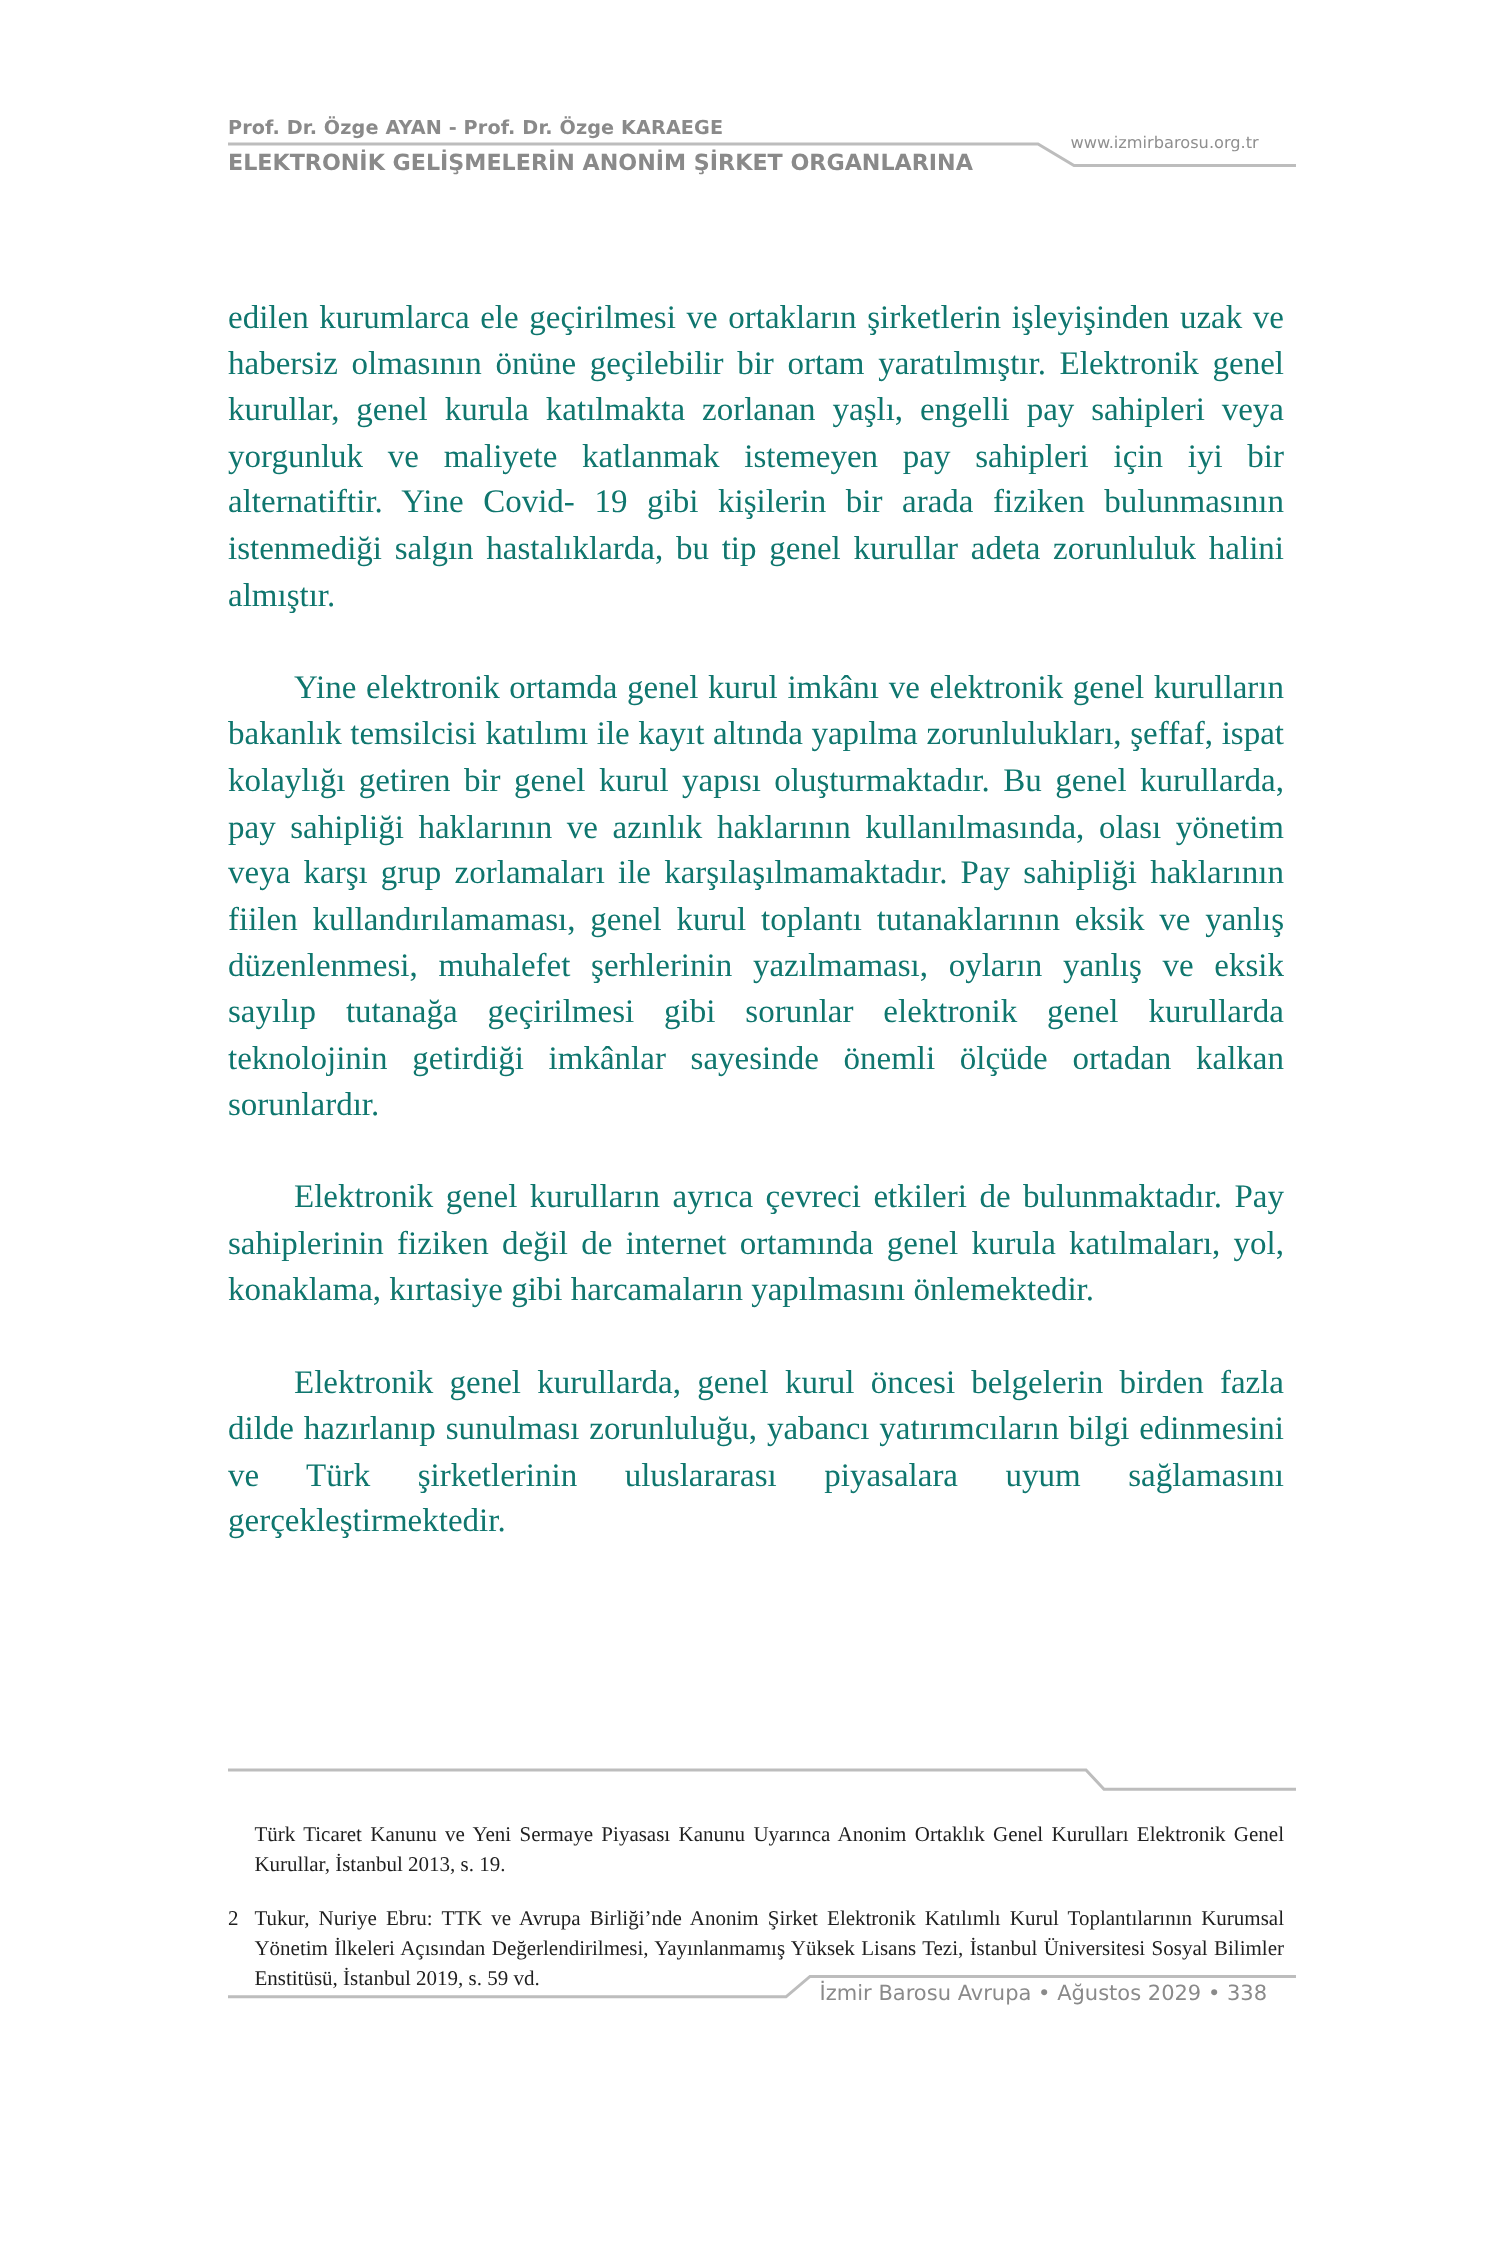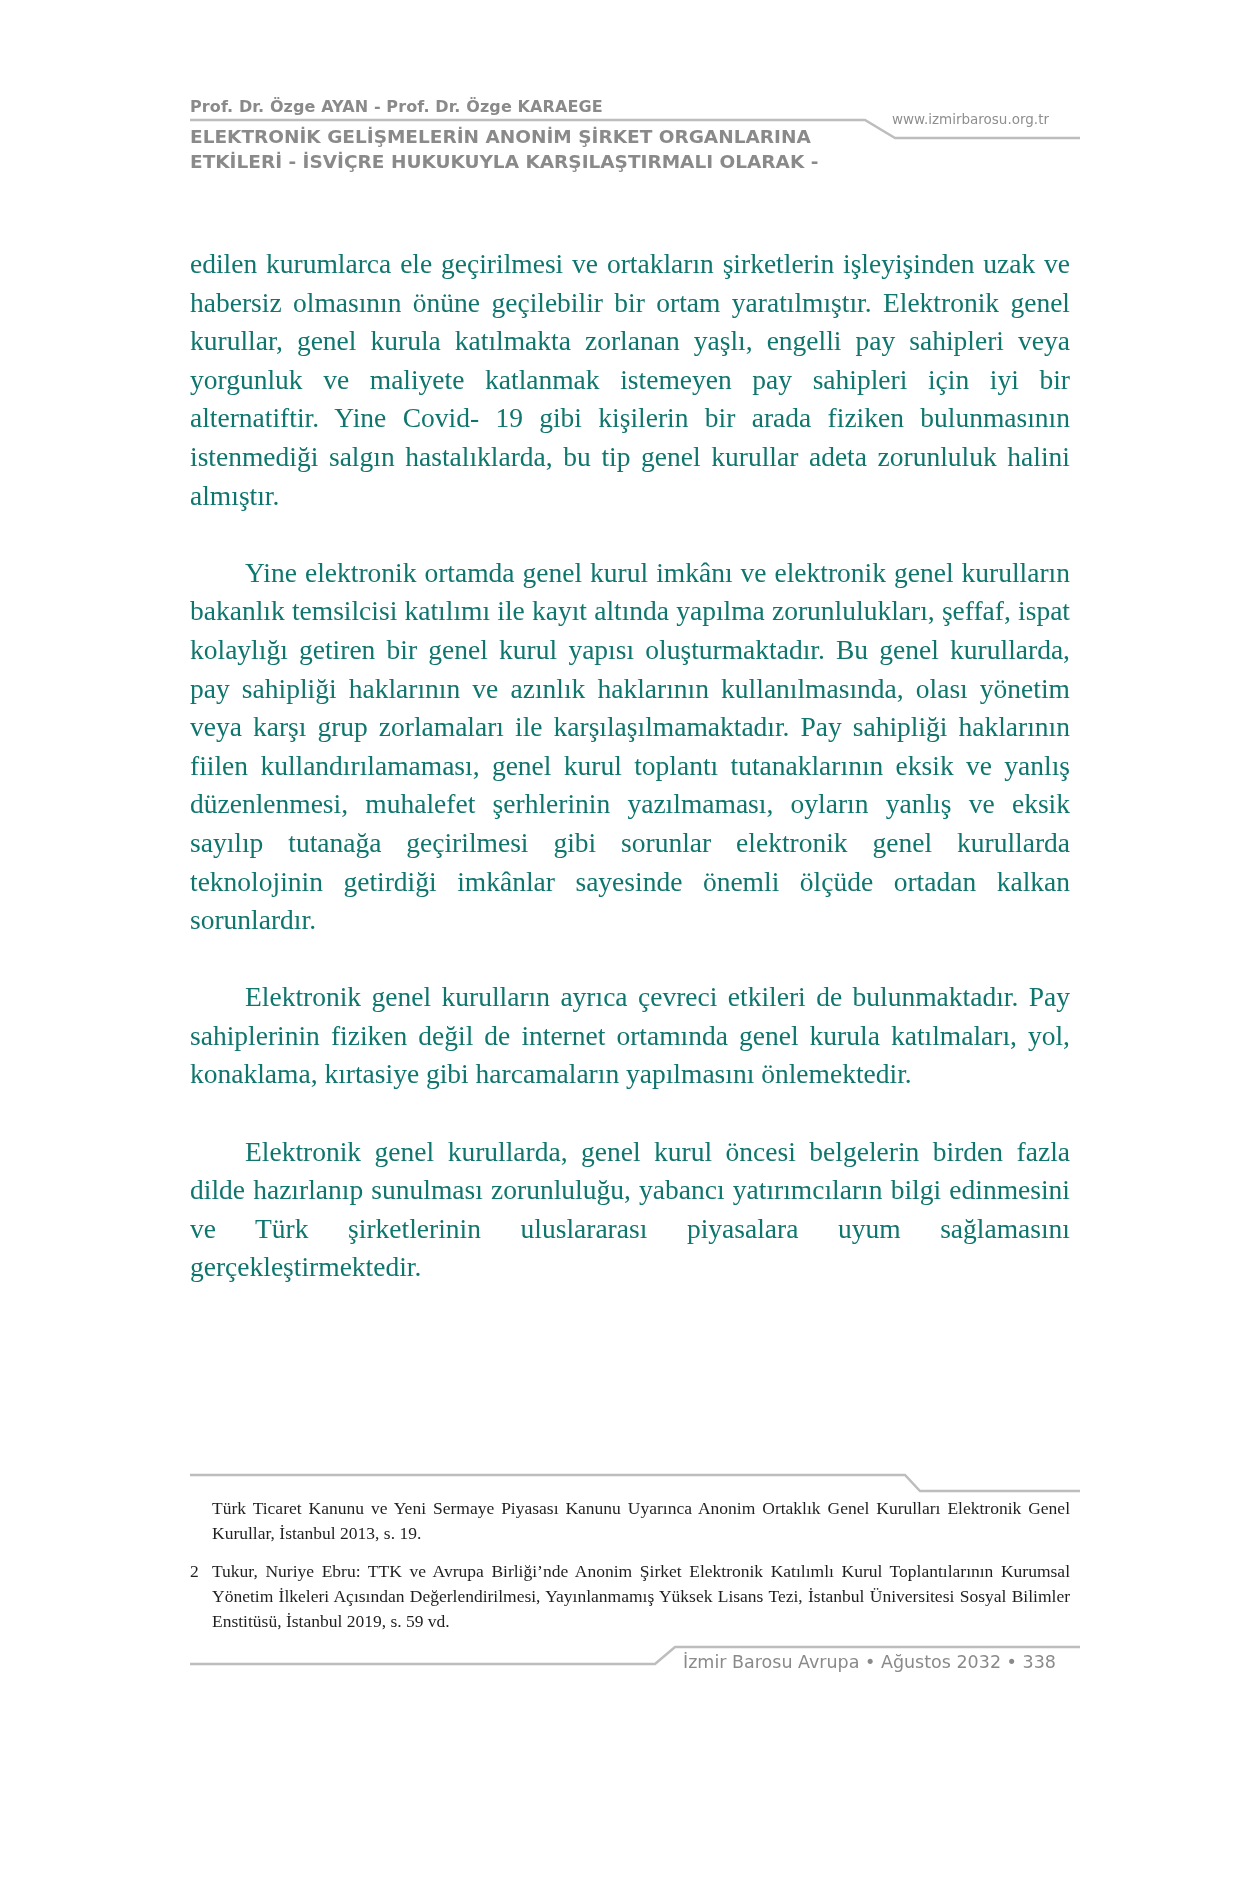--- a/index.html
+++ b/index.html
@@ -63,7 +63,6 @@
   <div class="hdr-authors">Prof. Dr. Özge AYAN - Prof. Dr. Özge KARAEGE</div>
   <div class="hdr-title">
     <div>ELEKTRONİK GELİŞMELERİN ANONİM ŞİRKET ORGANLARINA</div>
-    <div>ETKİLERİ - İSVİÇRE HUKUKUYLA KARŞILAŞTIRMALI OLARAK -</div>
   </div>
   <div class="hdr-url">www.izmirbarosu.org.tr</div>
 

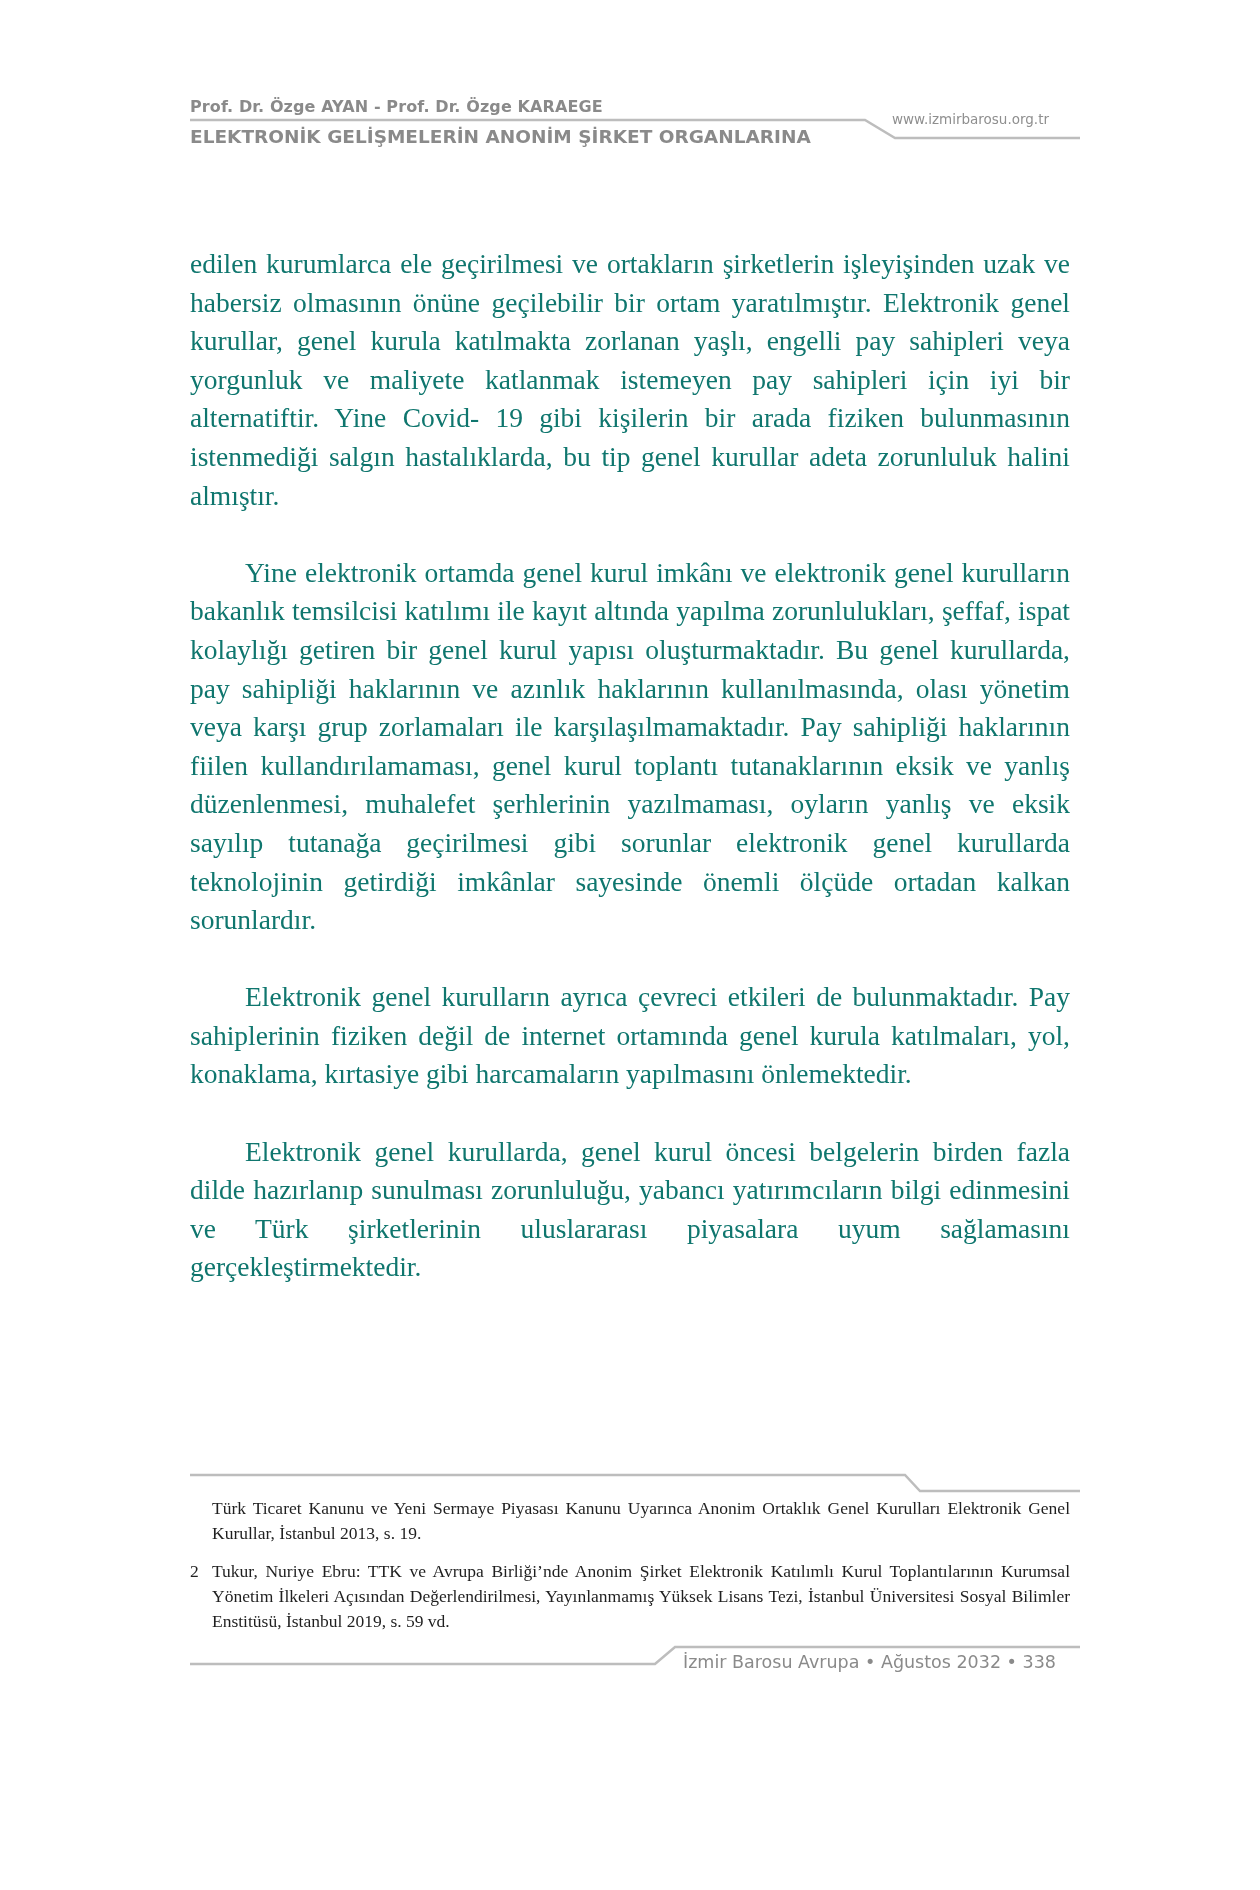--- a/index.html
+++ b/index.html
@@ -45,7 +45,7 @@
     font-size: 17.5px; line-height: 25px; color: #1f1f1f;
     text-align: justify;
   }
-  .fn { position: relative; padding-left: 22px; margin-bottom: 13px; }
+  .fn { position: relative; padding-left: 22px; margin-bottom: 13px; margin-top: 20px; }
   .fn .fn-num { position: absolute; left: 0; top: 0; }
 
   

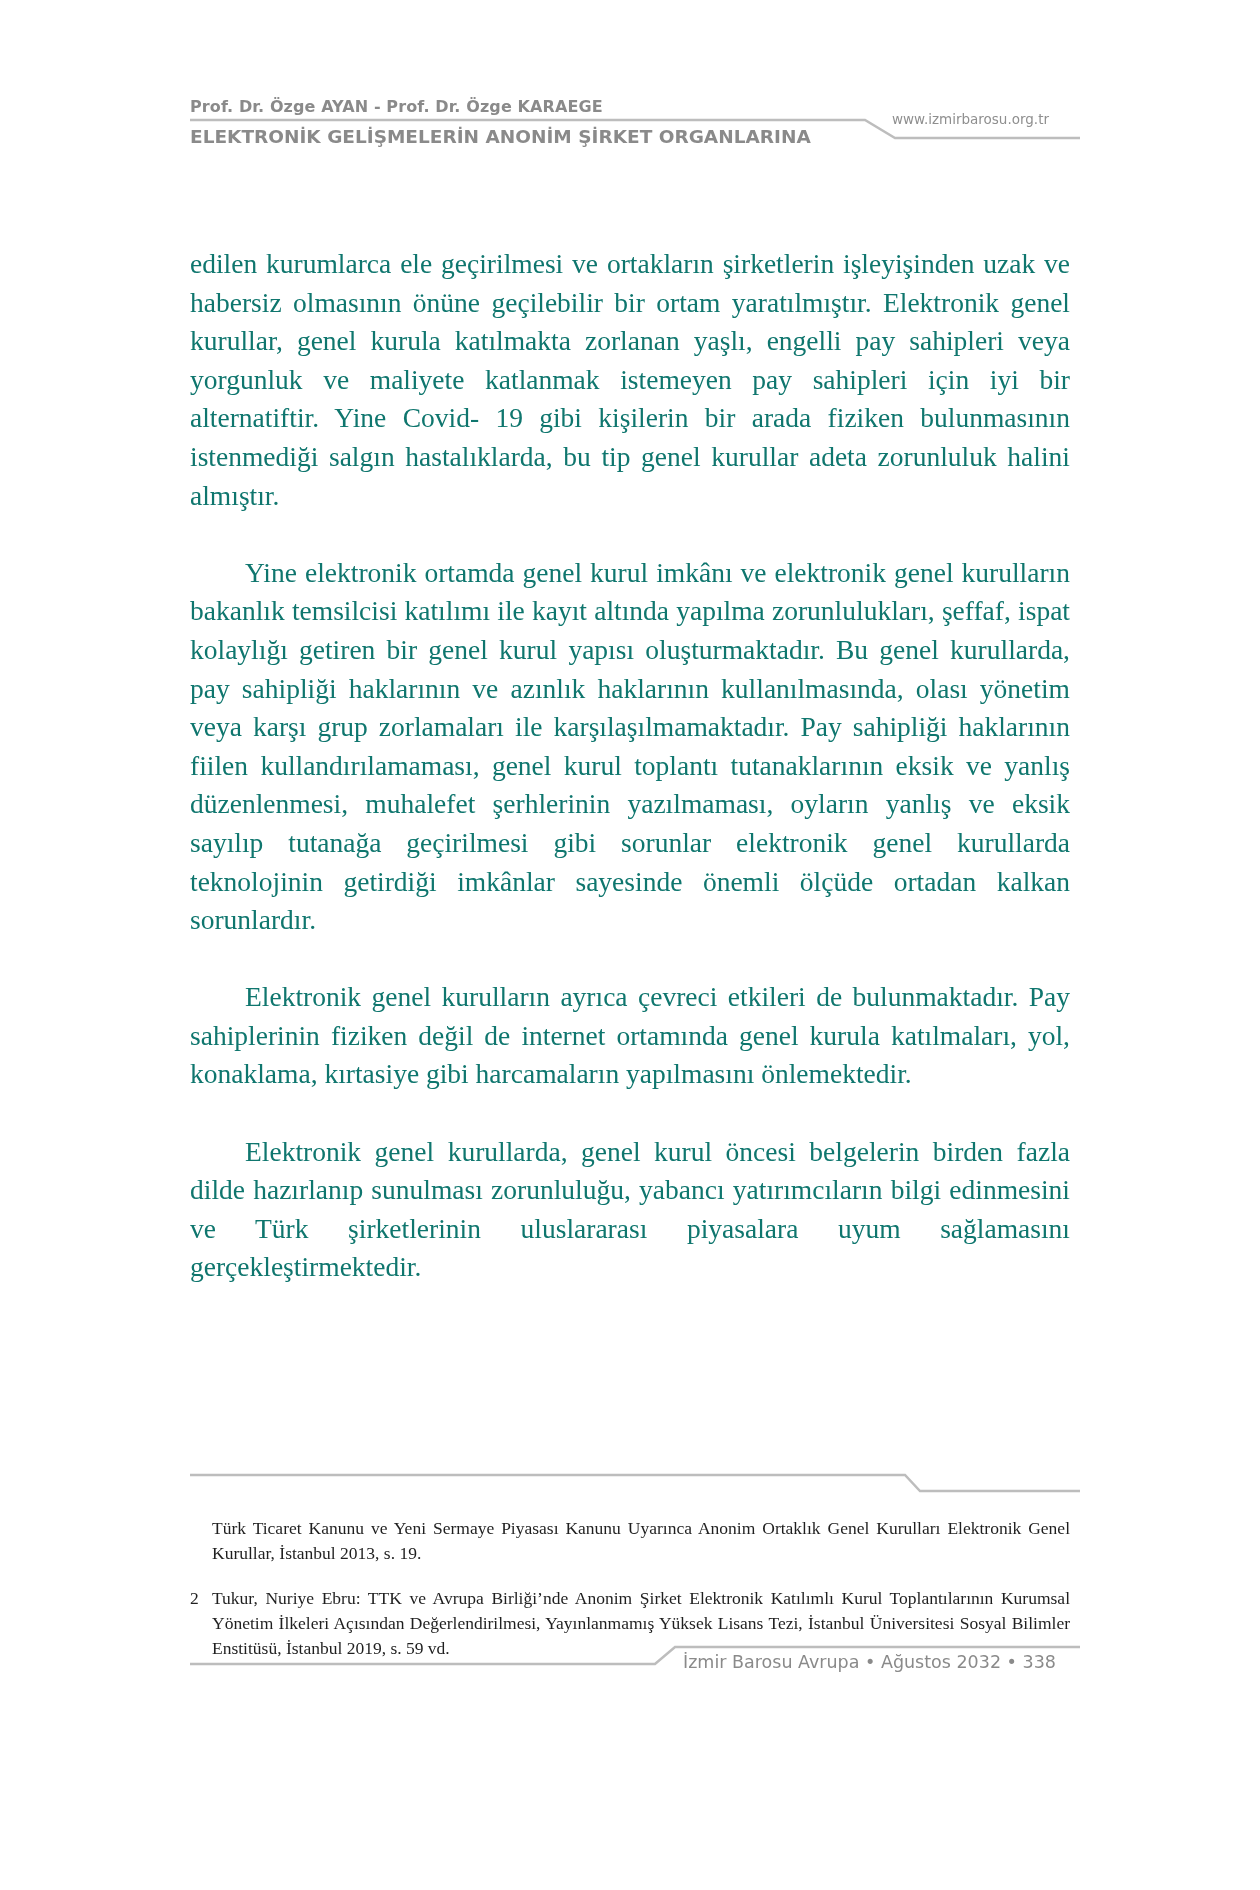--- a/index.html
+++ b/index.html
@@ -93,7 +93,7 @@
   <div class="footer-text">
     <span>İzmir Barosu Avrupa</span>
     <span>•</span>
-    <span>Ağustos 2032</span>
+    <span>Ağustos 2029</span>
     <span>•</span>
     <span>338</span>
   </div>

